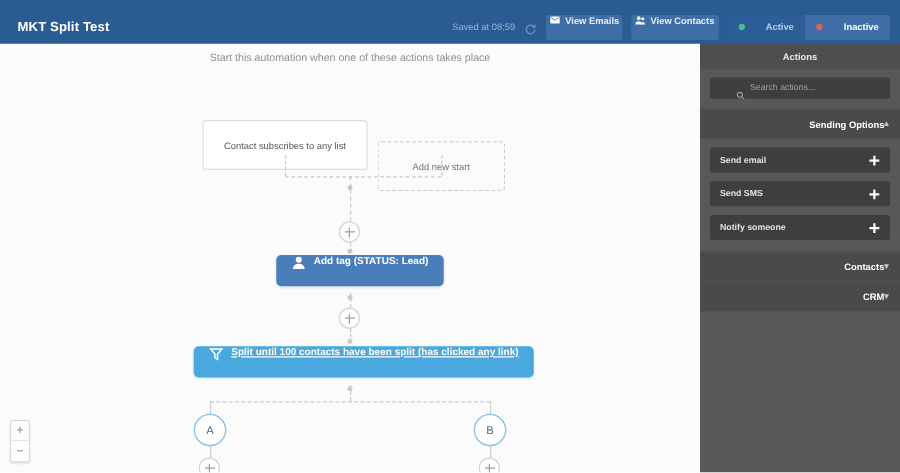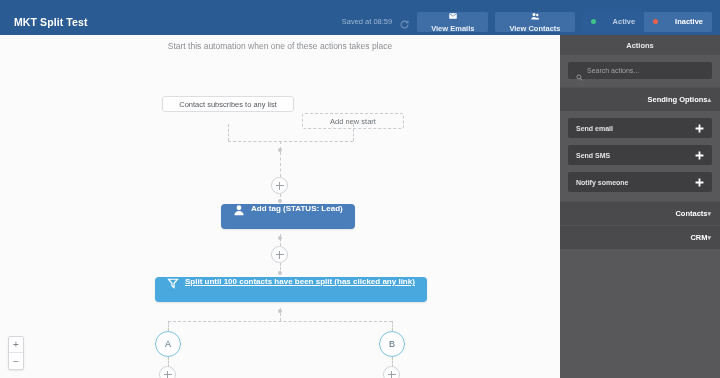--- a/index.html
+++ b/index.html
@@ -33,8 +33,8 @@
     width: 11px; height: 11px; display: inline-block; opacity: .6;
   }
   .tbtn {
-    display: flex; align-items: center; gap: 4px;
-    height: 20px; padding: 0 14px;
+    display: flex; align-items: flex-start; gap: 4px;
+    height: 20px; padding: 0 3px;
     border-radius: 2px;
     background: #3f6ea6;
     color: #e7eff8;
@@ -42,7 +42,6 @@
     white-space: nowrap;
     border: none;
     cursor: pointer;
-    flex-direction: column;
   }
   .tbtn .ic { width: 8px; height: 8px; display: block; }
   .seg {

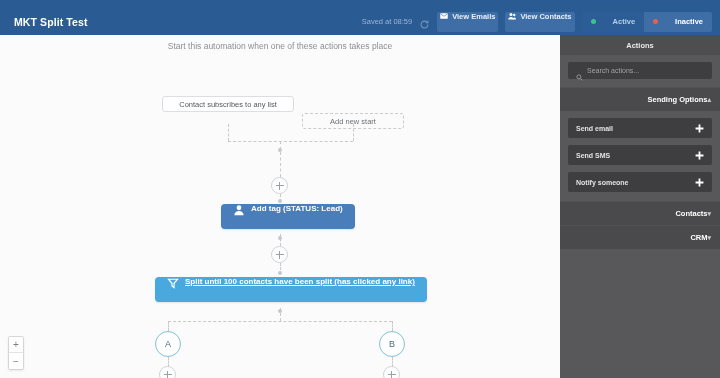--- a/index.html
+++ b/index.html
@@ -171,7 +171,7 @@
   .sb-search-wrap { padding: 7px 8px 8px 8px; }
   .sb-search {
     height: 17px; background: #3e3e40; border-radius: 2px;
-    display: flex; align-items: center; gap: 4px; padding: 0 8px;
+    display: flex; align-items: center; gap: 4px; padding: 0 21px;
   }
   .sb-search .sicon { width: 7px; height: 7px; opacity: .75; display:block; }
   .sb-search input {

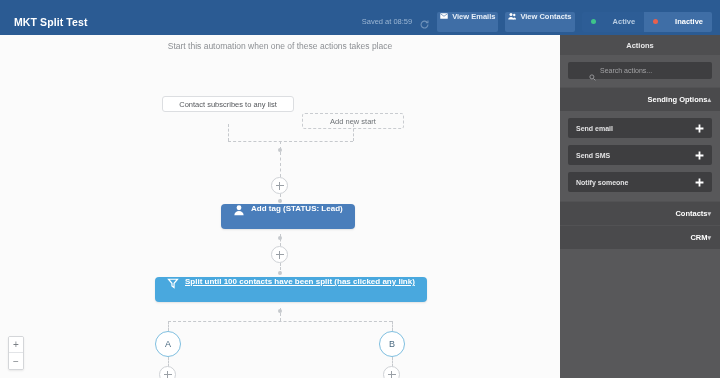--- a/index.html
+++ b/index.html
@@ -78,7 +78,7 @@
 
   .startbox {
     position: absolute;
-    height: 16px;
+    height: 40px;
     border-radius: 3px;
     display: flex; align-items: center; justify-content: center;
     font-size: 7.5px; color: #55585c;

